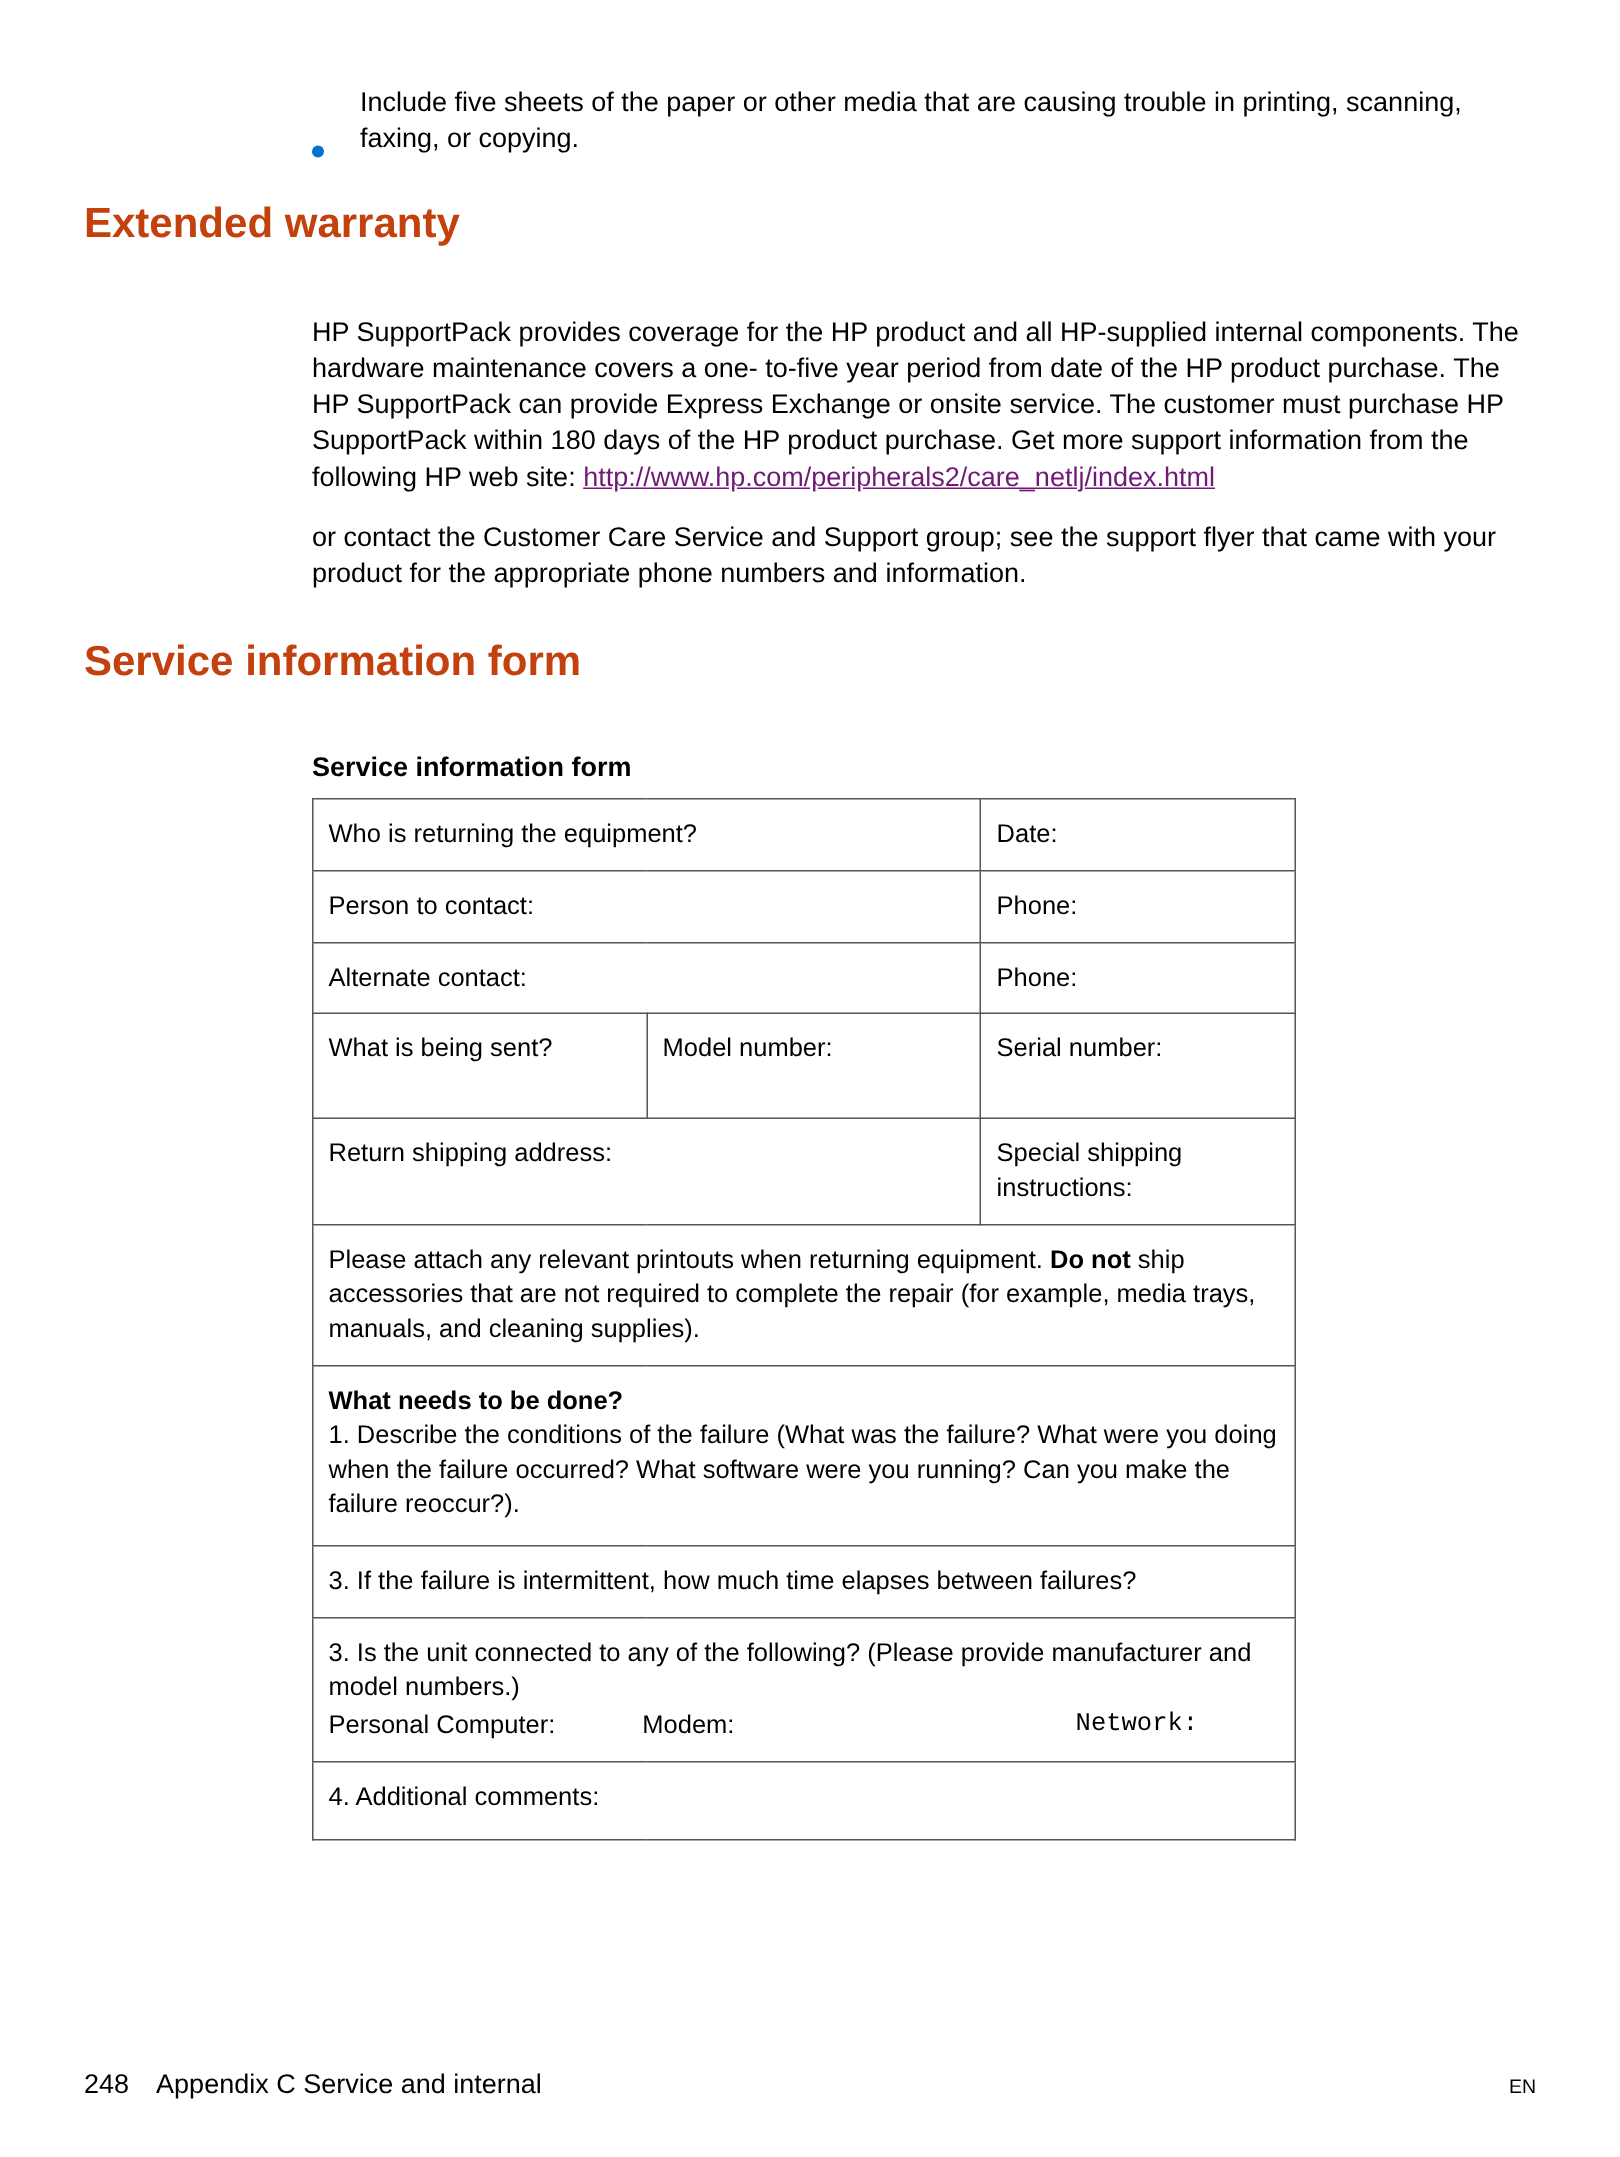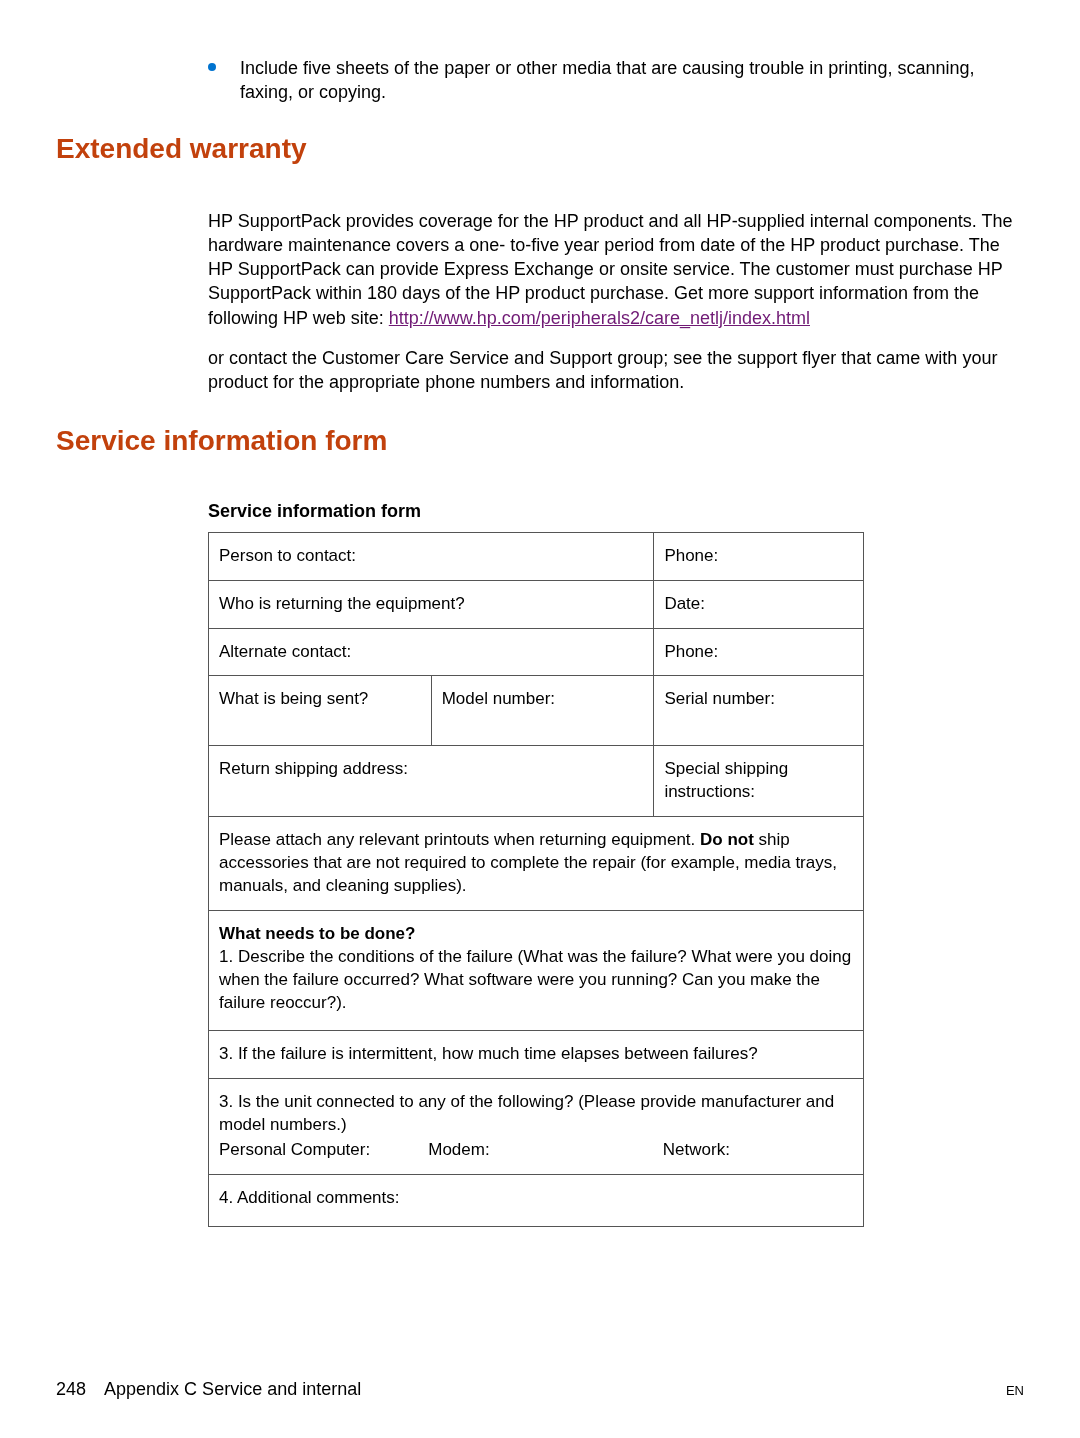--- a/index.html
+++ b/index.html
@@ -17,7 +17,7 @@
     }
     .bullet-row {
       display: flex;
-      align-items: flex-start;
+      align-items: flex-end;
       margin-left: 152px;
       margin-bottom: 28px;
     }

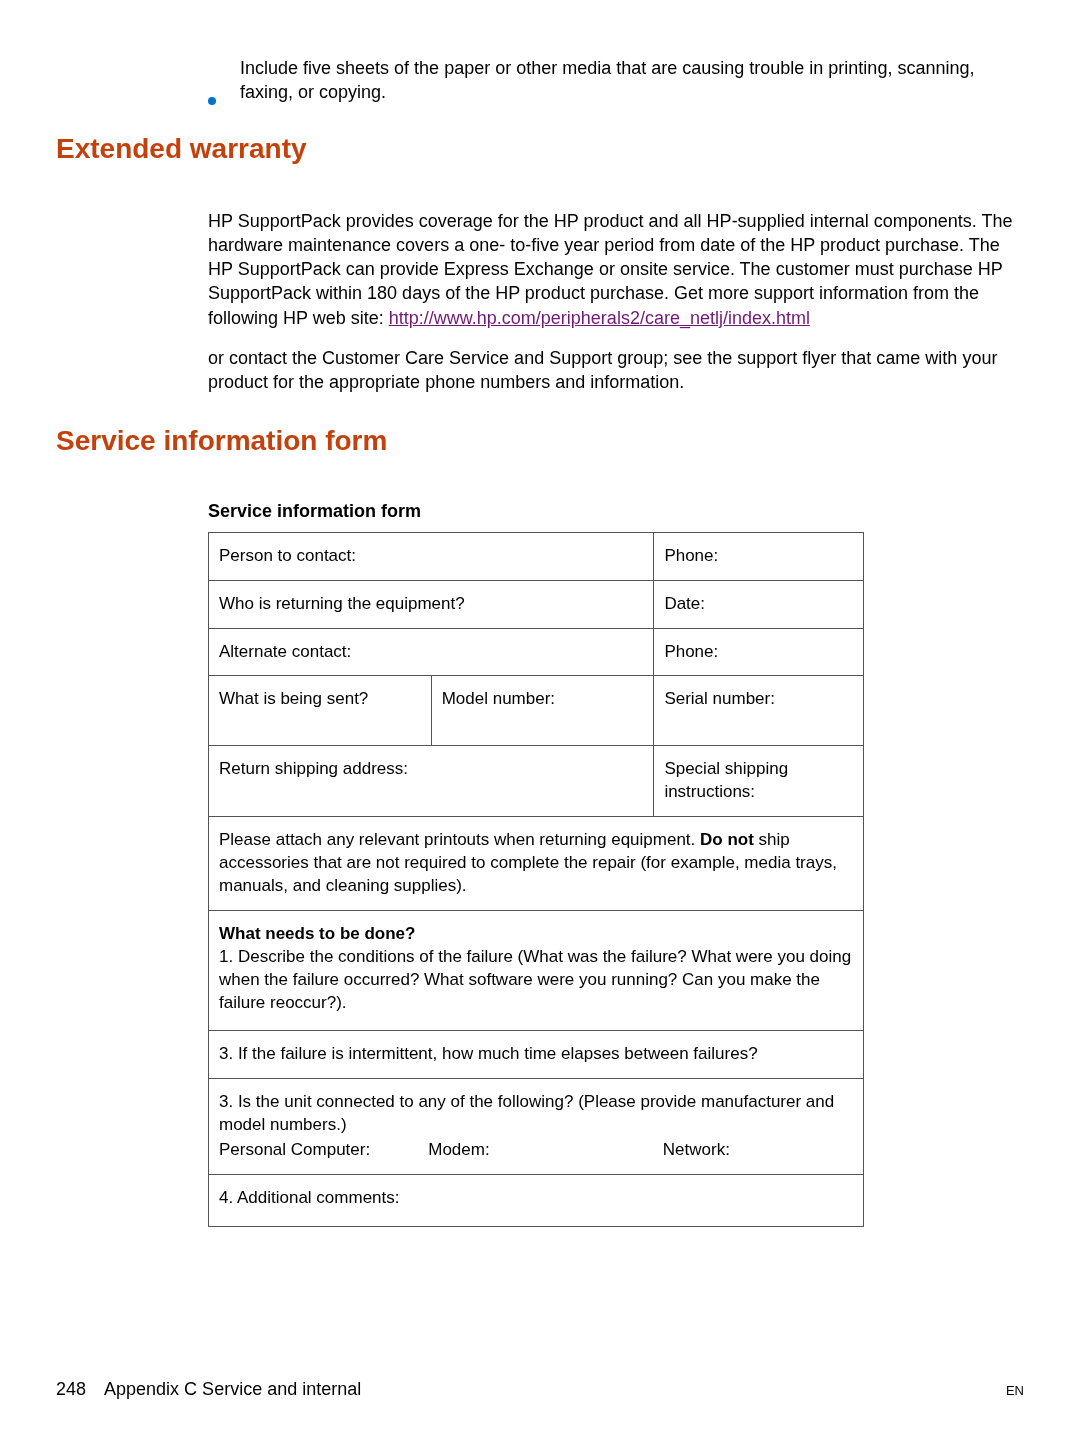--- a/index.html
+++ b/index.html
@@ -114,12 +114,12 @@
   <table class="info-form">
     <tbody>
         <tr>
+      <td colspan="2" style="width:68%;">Who is returning the equipment?</td>
+      <td style="width:32%;">Date:</td>
+    </tr>
+    <tr>
       <td colspan="2">Person to contact:</td>
       <td>Phone:</td>
-    </tr>
-    <tr>
-      <td colspan="2" style="width:68%;">Who is returning the equipment?</td>
-      <td style="width:32%;">Date:</td>
     </tr>
     <tr>
       <td colspan="2">Alternate contact:</td>

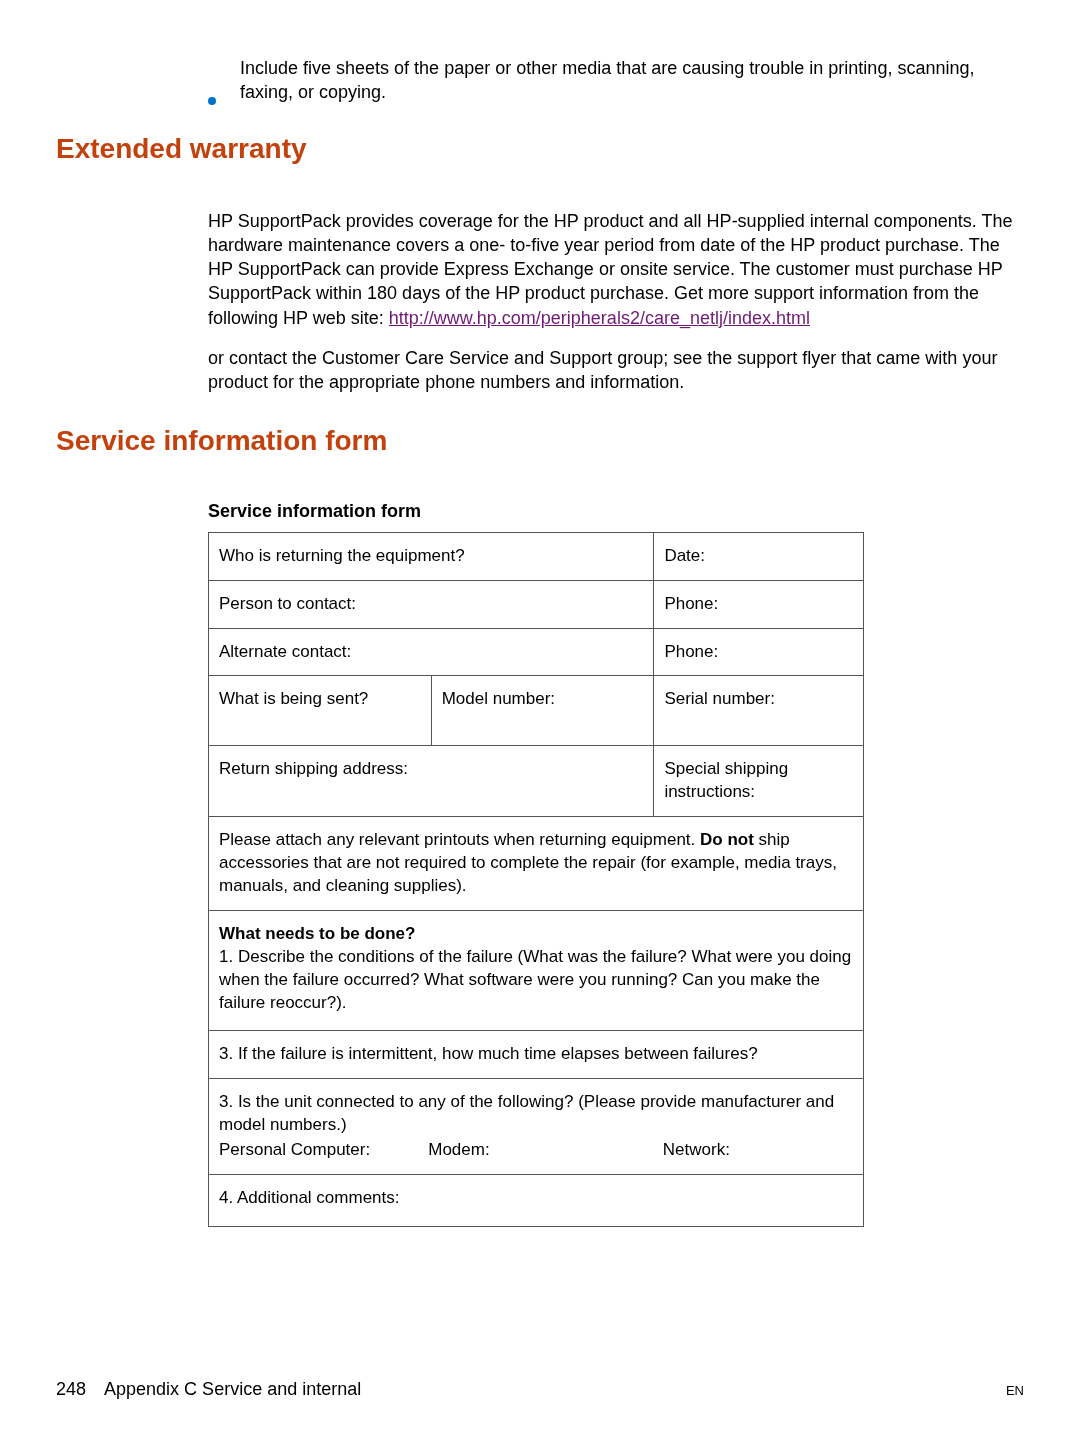--- a/index.html
+++ b/index.html
@@ -154,7 +154,7 @@
         <div class="cols3" style="margin-top:2px;">
           <div class="c3a">Personal Computer:</div>
           <div class="c3b">Modem:</div>
-          <div class="c3c" style="text-align:left;">Network:</div>
+          <div class="c3c" style="text-align:center;font-family:Liberation Mono, monospace;">Network:</div>
         </div>
       </td>
     </tr>

